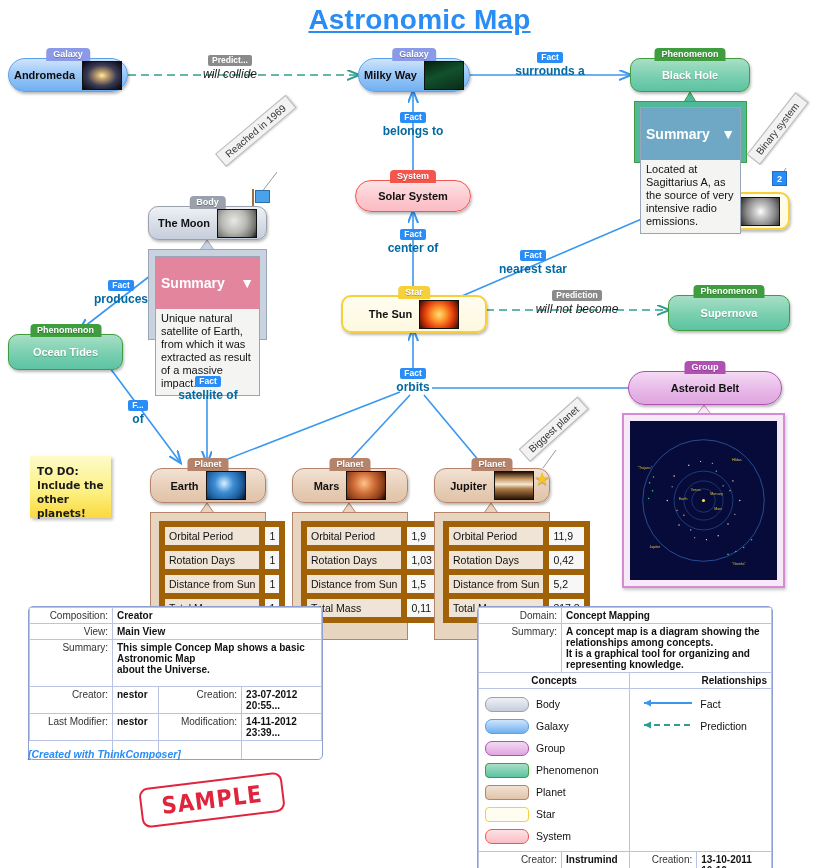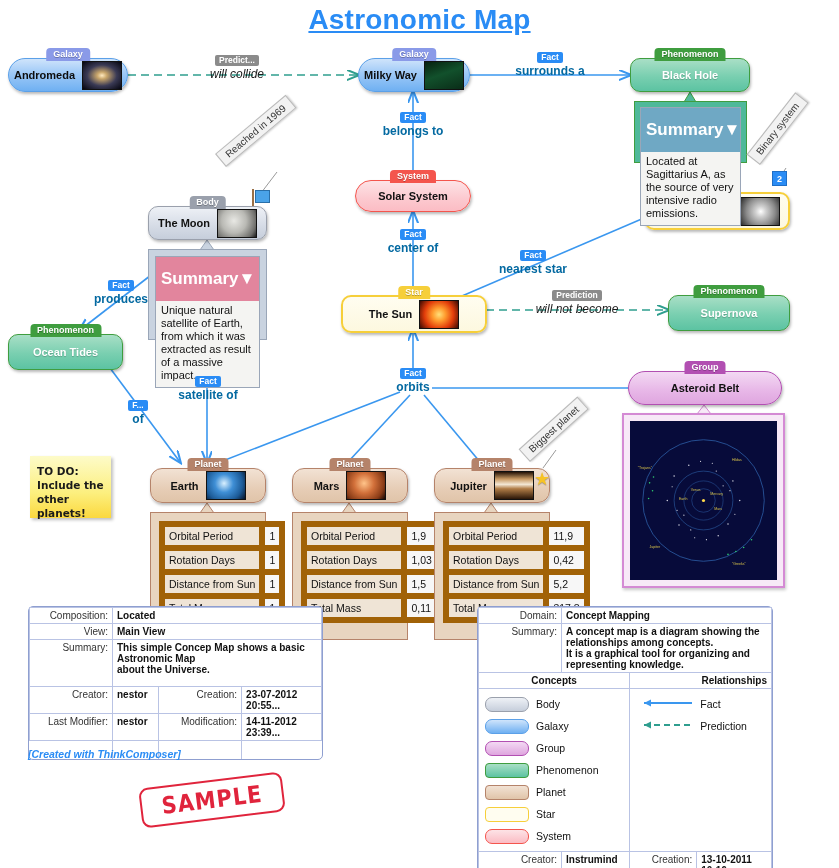--- a/index.html
+++ b/index.html
@@ -374,7 +374,7 @@
     </table>
 </div>
 
-<div class="edge-label" style="left:172px;top:53px;width:130px;">
+<div class="edge-label" style="left:165px;top:53px;width:130px;">
   <span class="chip pred">Predict...</span>
   <span class="txt pred">will collide</span>
 </div>

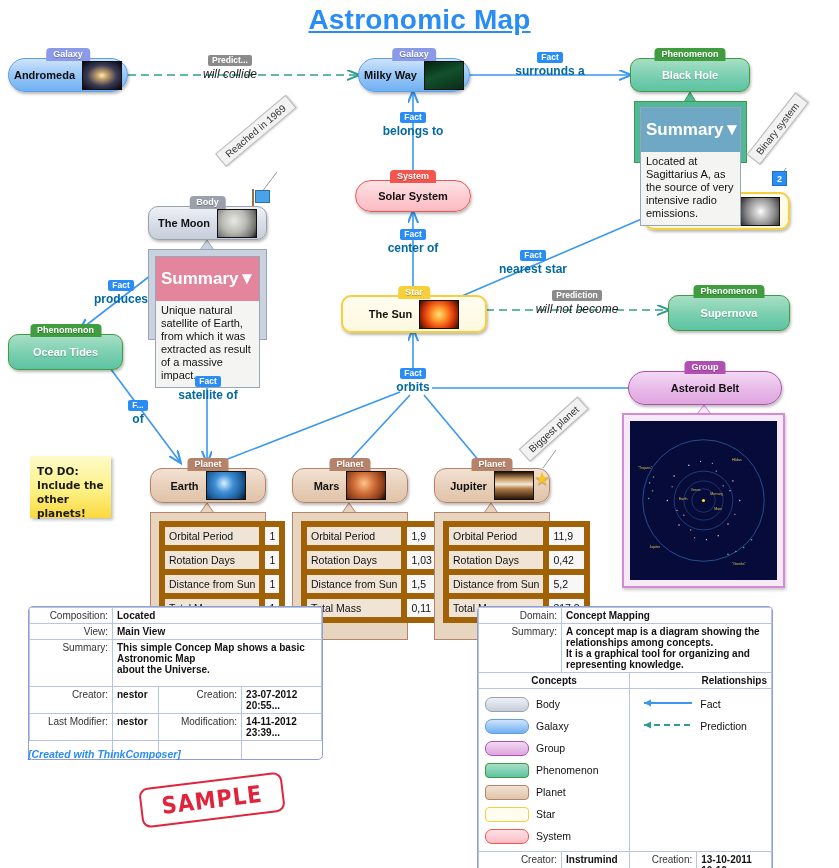--- a/index.html
+++ b/index.html
@@ -69,7 +69,7 @@
   .summary-box{border:1px solid #9aa6b8;}
   .summary-head{
     display:flex;align-items:center;justify-content:space-between;
-    padding:12px 5px;font-weight:bold;font-size:17px;color:#fff;
+    padding:18px 5px;font-weight:bold;font-size:14px;color:#fff;
   }
   .summary-head.pink{background:#e2859d;}
   .summary-head.teal{background:#6fa8c4;}

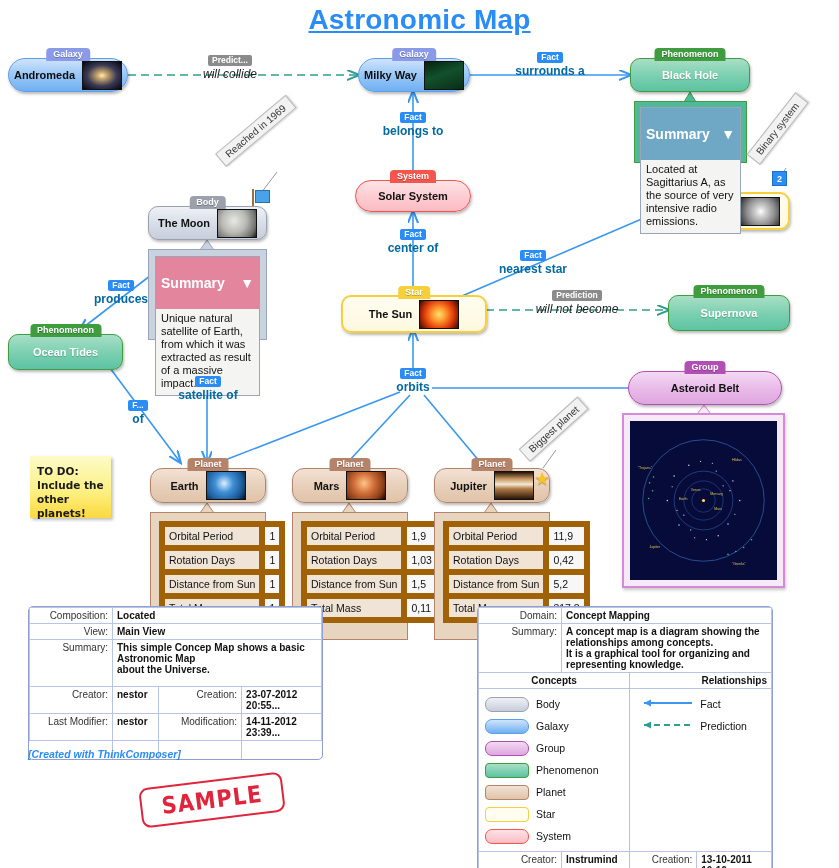--- a/index.html
+++ b/index.html
@@ -500,7 +500,7 @@
       <tbody>
     <tr>
       <td class="lbl">Composition:</td>
-      <td class="val" colspan="3">Located</td>
+      <td class="val" colspan="3">Creator</td>
         </tr>
     <tr>
       <td class="lbl">View:</td>

